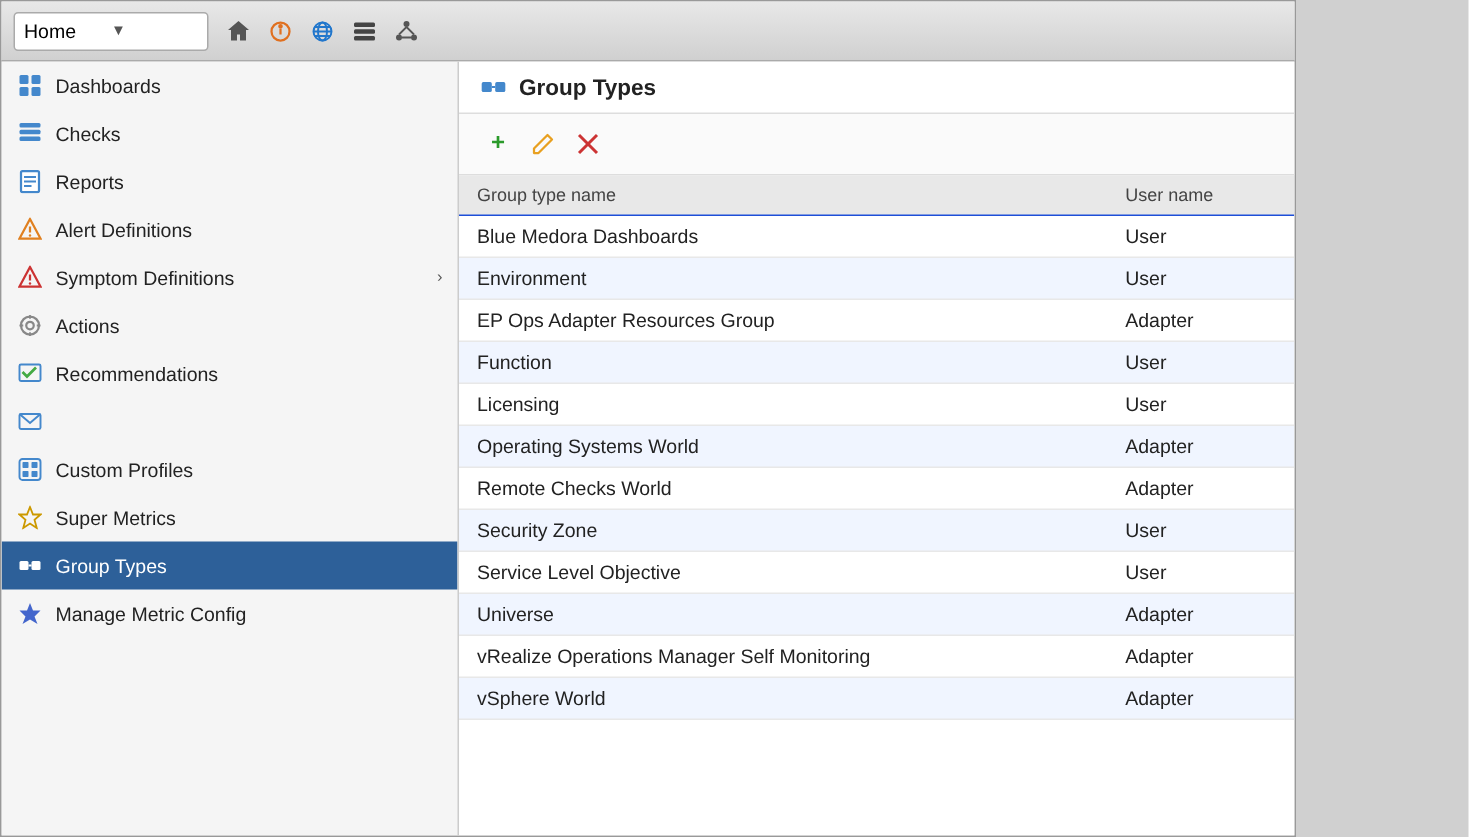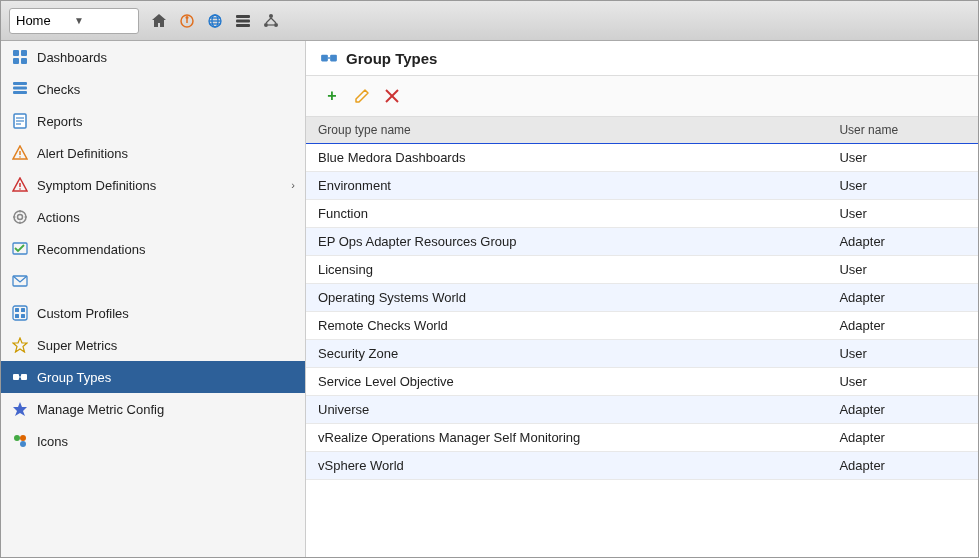--- a/index.html
+++ b/index.html
@@ -12,7 +12,7 @@
       overflow: hidden;
     }
     .app-container {
-      width: 979px;
+      width: 864px;
       height: 558px;
       display: flex;
       flex-direction: column;

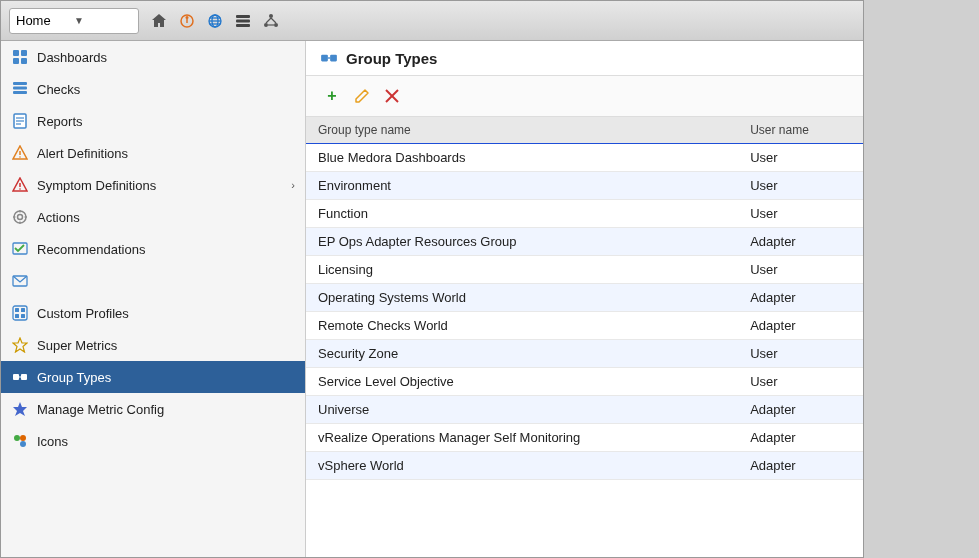--- a/index.html
+++ b/index.html
@@ -441,12 +441,12 @@
                 <td>User</td>
               </tr>
               <tr>
+                <td>EP Ops Adapter Resources Group</td>
+                <td>Adapter</td>
+              </tr>
+              <tr>
                 <td>Function</td>
                 <td>User</td>
-              </tr>
-              <tr>
-                <td>EP Ops Adapter Resources Group</td>
-                <td>Adapter</td>
               </tr>
               <tr>
                 <td>Licensing</td>

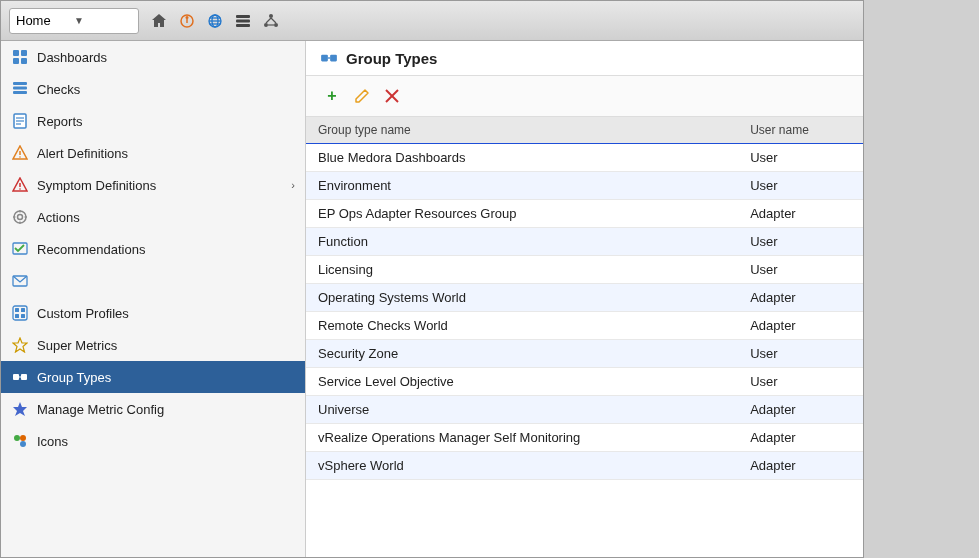--- a/index.html
+++ b/index.html
@@ -383,16 +383,6 @@
         <span class="sidebar-label">Manage Metric Config</span>
       </div>
 
-      <div class="sidebar-item">
-        <span class="sidebar-icon">
-          <svg class="icon-svg" viewBox="0 0 16 16">
-            <circle cx="5" cy="5" r="3" fill="#44aa44"></circle>
-            <circle cx="11" cy="11" r="3" fill="#4488cc"></circle>
-            <circle cx="11" cy="5" r="3" fill="#dd6600"></circle>
-          </svg>
-        </span>
-        <span class="sidebar-label">Icons</span>
-      </div>
     </div>
 
     <div class="content-area">

